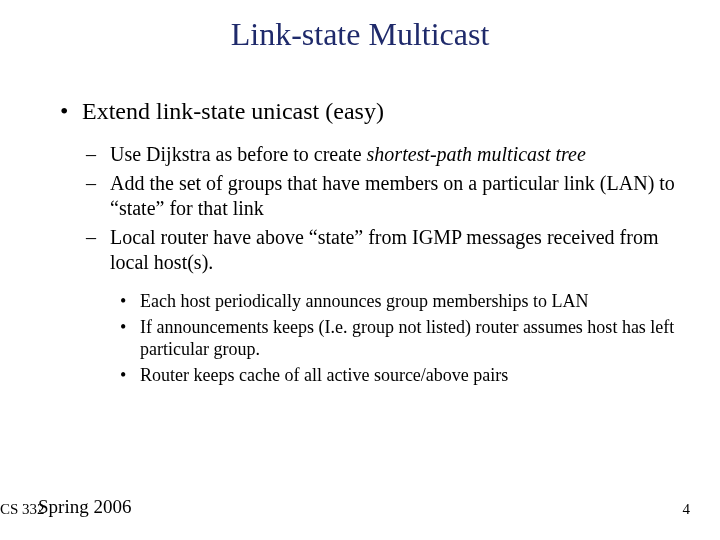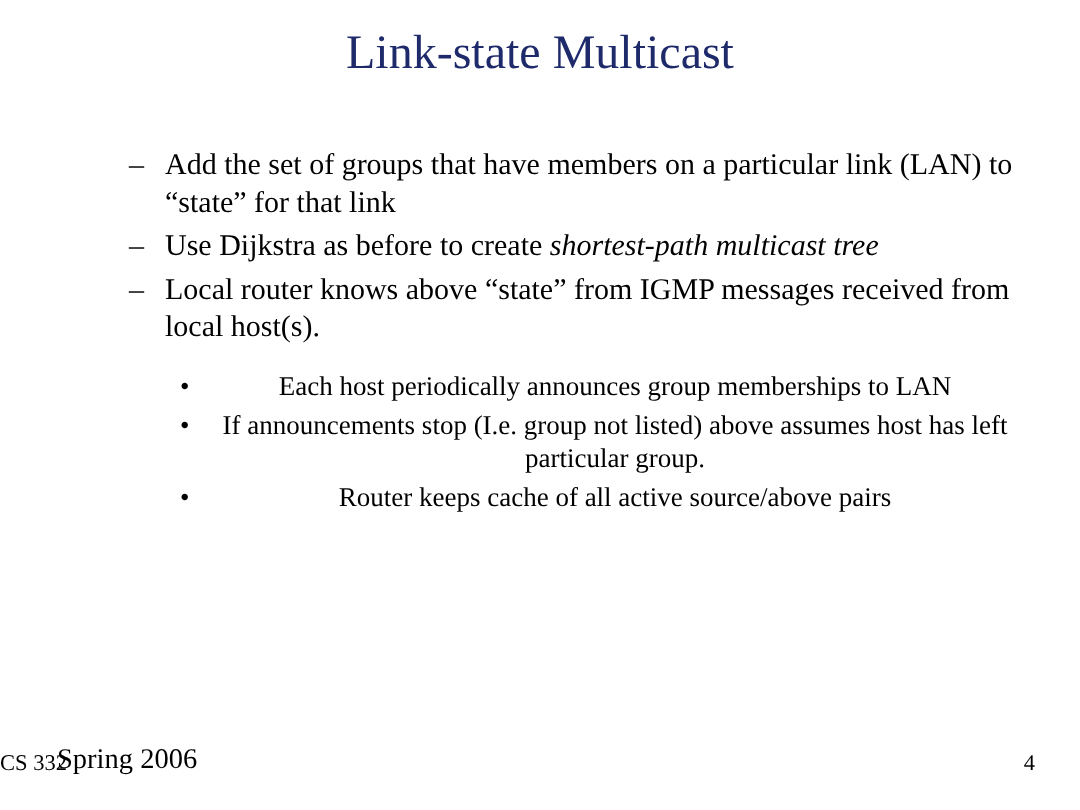--- a/index.html
+++ b/index.html
@@ -108,6 +108,7 @@
 
   <div class="body">
 
+    <div class="lvl1">Extend link-state unicast (easy)</div>
 
     <div class="lvl2">Add the set of groups that have members on a particular link (LAN) to “state” for that link</div>
 

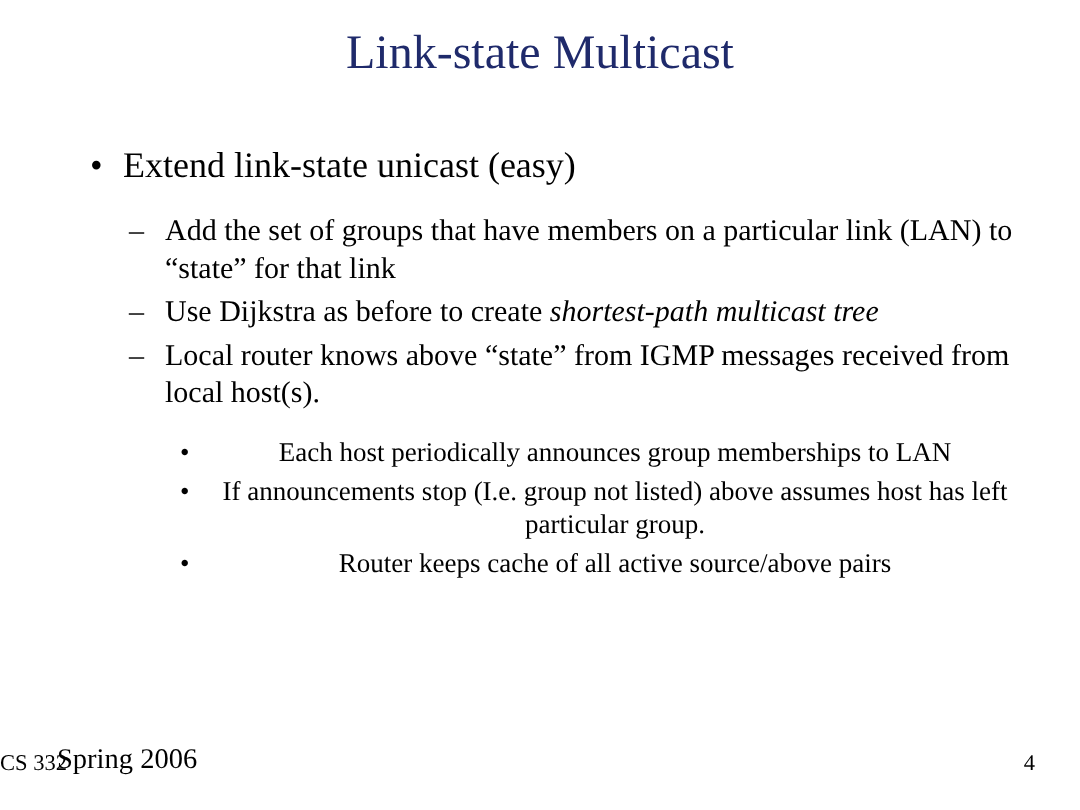--- a/index.html
+++ b/index.html
@@ -110,11 +110,11 @@
 
     <div class="lvl1">Extend link-state unicast (easy)</div>
 
-    <div class="lvl2">Add the set of groups that have members on a particular link (LAN) to “state” for that link</div>
-
     <div class="lvl2">
       <span>Use Dijkstra as before to create </span><span class="italic">shortest-path multicast tree</span>
     </div>
+
+    <div class="lvl2">Add the set of groups that have members on a particular link (LAN) to “state” for that link</div>
 
     <div class="lvl2">Local router knows above “state” from IGMP messages received from local host(s).</div>
 

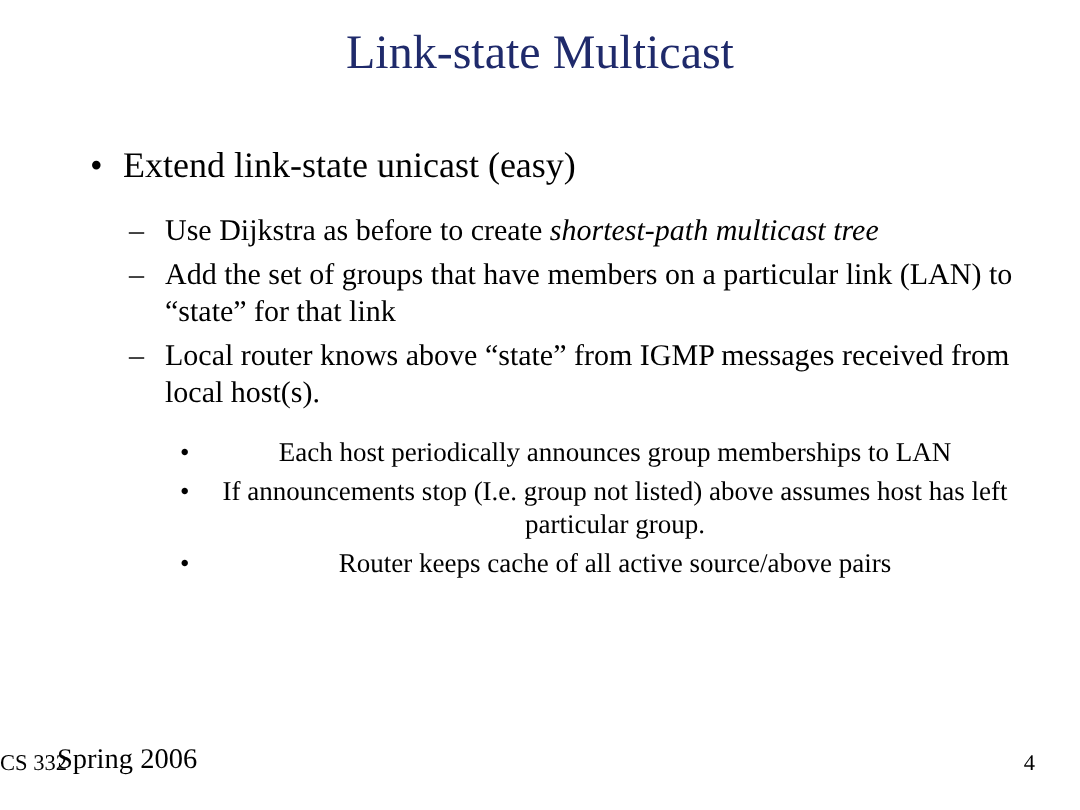--- a/index.html
+++ b/index.html
@@ -116,7 +116,7 @@
 
     <div class="lvl2">Add the set of groups that have members on a particular link (LAN) to “state” for that link</div>
 
-    <div class="lvl2">Local router knows above “state” from IGMP messages received from local host(s).</div>
+    <div class="lvl2">Local router have above “state” from IGMP messages received from local host(s).</div>
 
     <div class="gap"></div>
 

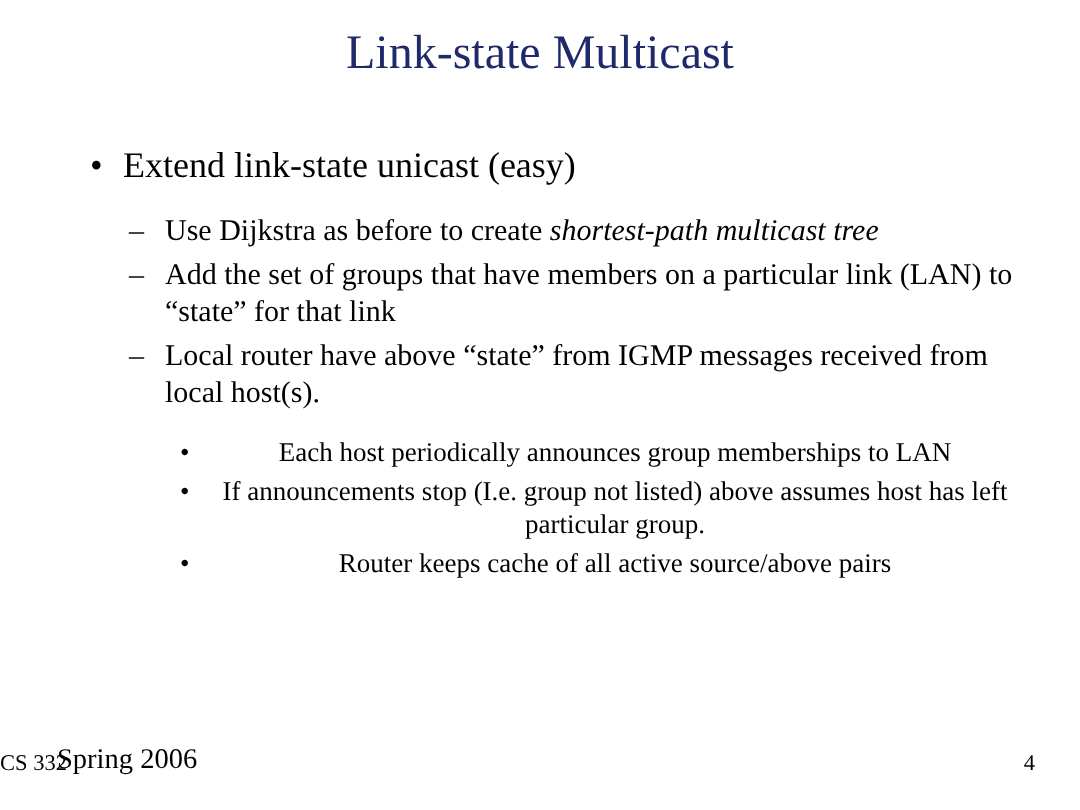--- a/index.html
+++ b/index.html
@@ -68,7 +68,6 @@
     padding-left: 20px;
     line-height: 1.25;
     margin-left: 60px;
-    text-align: center;
   }
   .lvl3::before {
     content: "•";

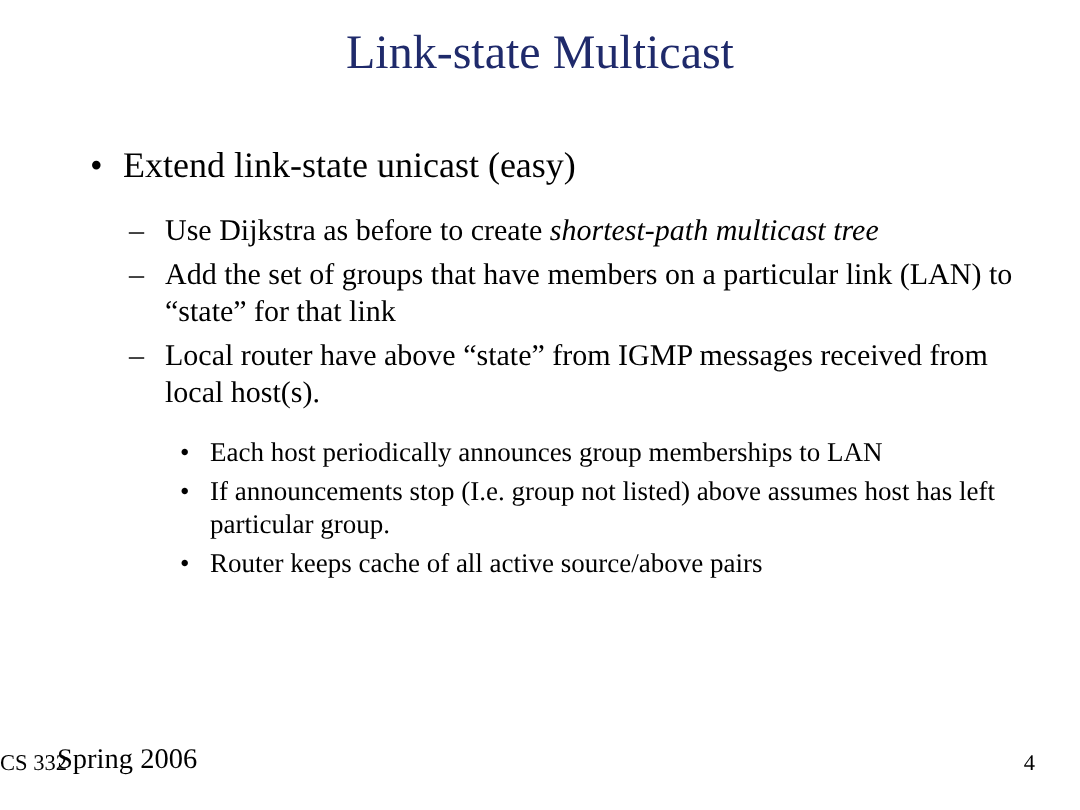--- a/index.html
+++ b/index.html
@@ -120,7 +120,7 @@
     <div class="gap"></div>
 
     <div class="lvl3">Each host periodically announces group memberships to LAN</div>
-    <div class="lvl3">If announcements stop (I.e. group not listed) above assumes host has left particular group.</div>
+    <div class="lvl3">If announcements keeps (I.e. group not listed) router assumes host has left particular group.</div>
     <div class="lvl3">Router keeps cache of all active source/above pairs</div>
 
   </div>

